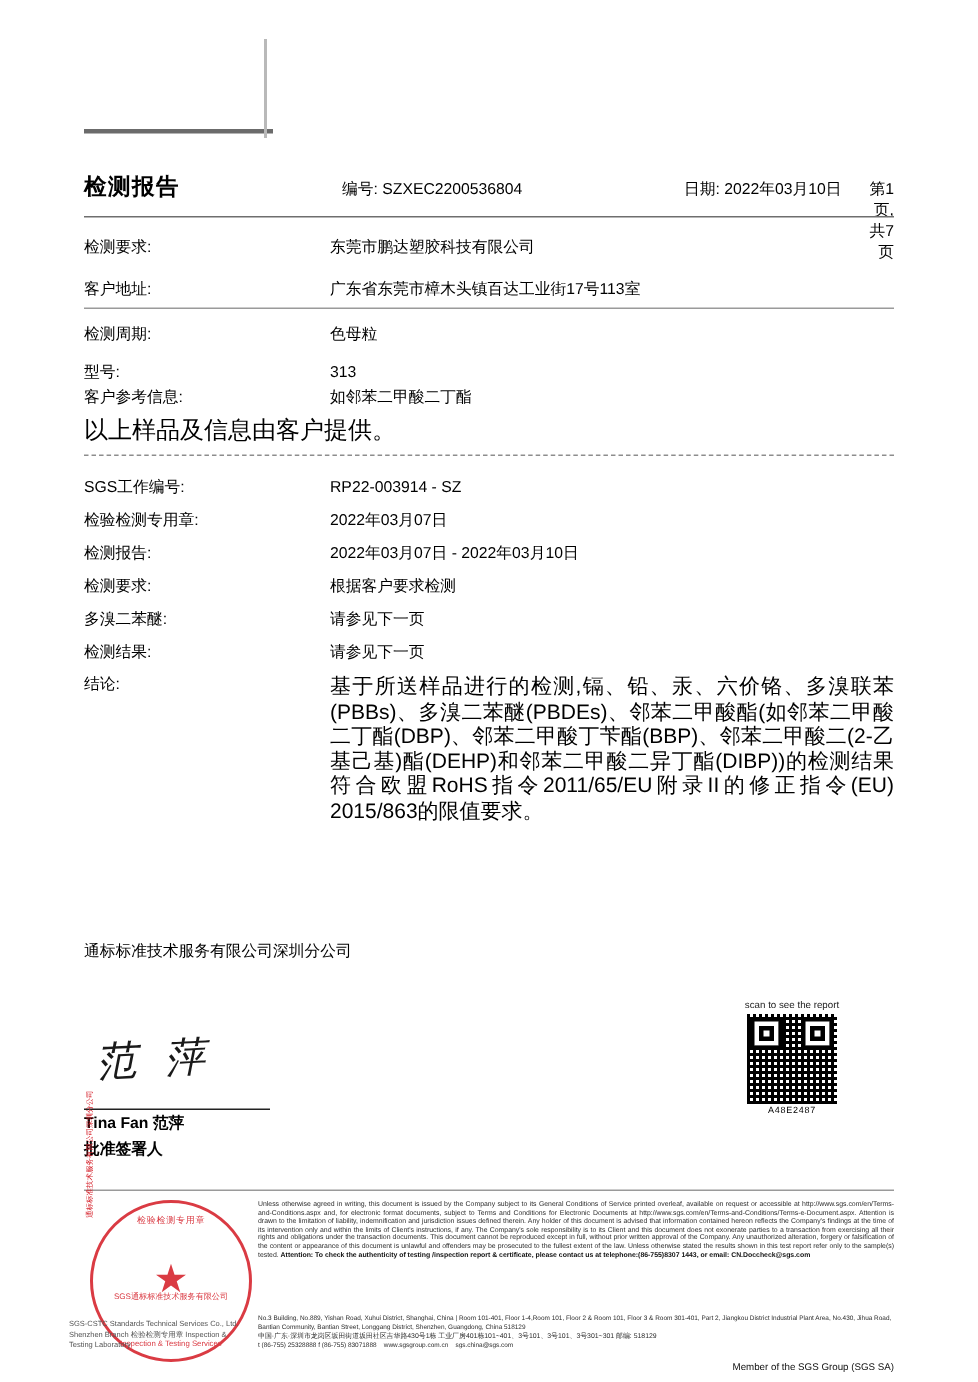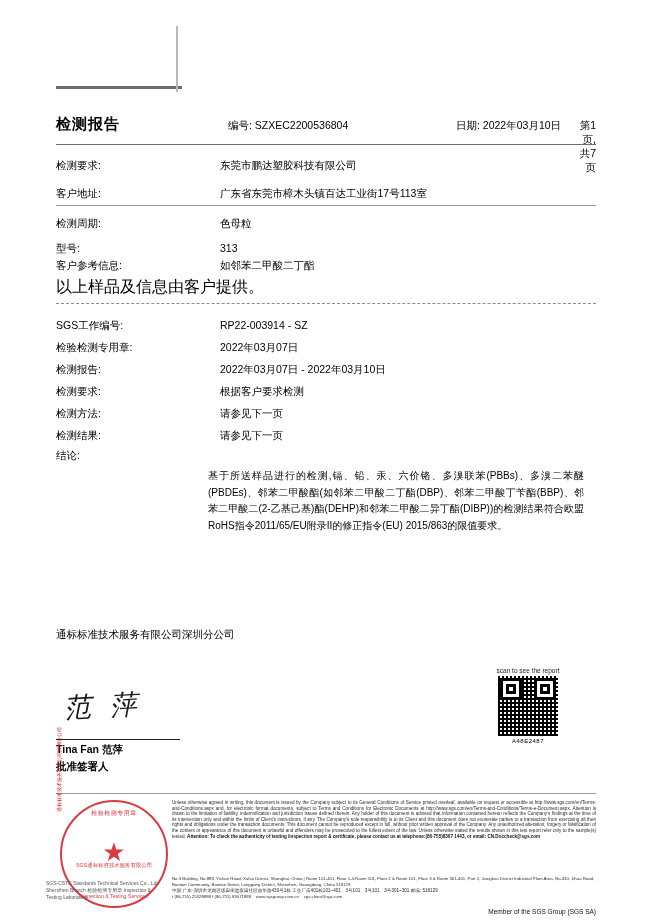--- a/index.html
+++ b/index.html
@@ -396,7 +396,7 @@
     <span class="val">根据客户要求检测</span>
   </div>
   <div class="field" style="left:56px; top:406px; width:540px;">
-    <span class="lbl">检测方法:</span>
+    <span class="lbl">多溴二苯醚:</span>
     <span class="val">请参见下一页</span>
   </div>
   <div class="field" style="left:56px; top:428px; width:540px;">

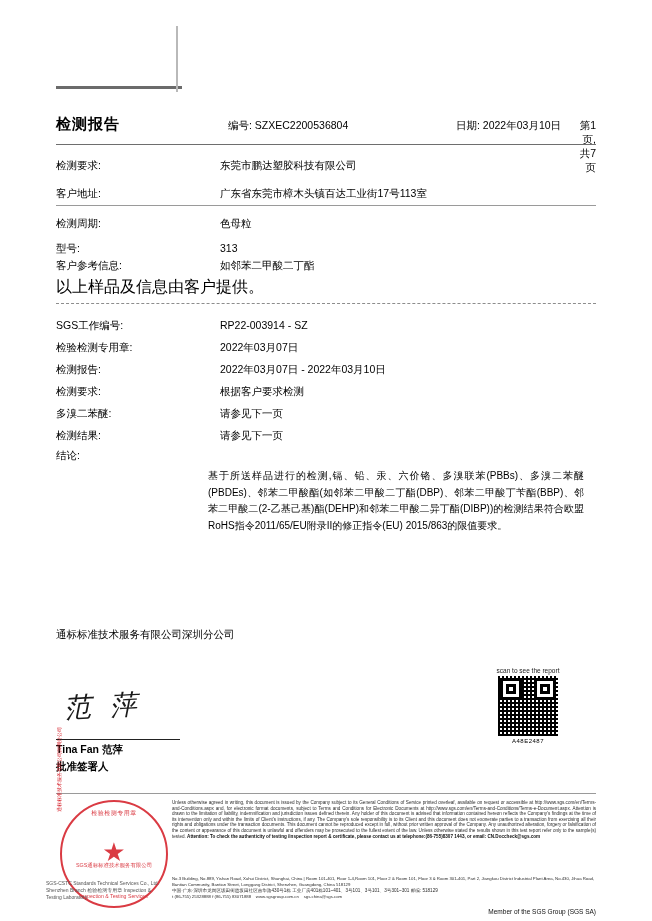--- a/index.html
+++ b/index.html
@@ -137,13 +137,12 @@
   }
   .concl-body {
     position: absolute;
-    left: 208px;
+    left: 220px;
     top: 449px;
     width: 376px;
-    font-size: 10px;
+    font-size: 14px;
     line-height: 16.5px;
     text-align: justify;
-    margin-top: 19px;
   }
 
   

